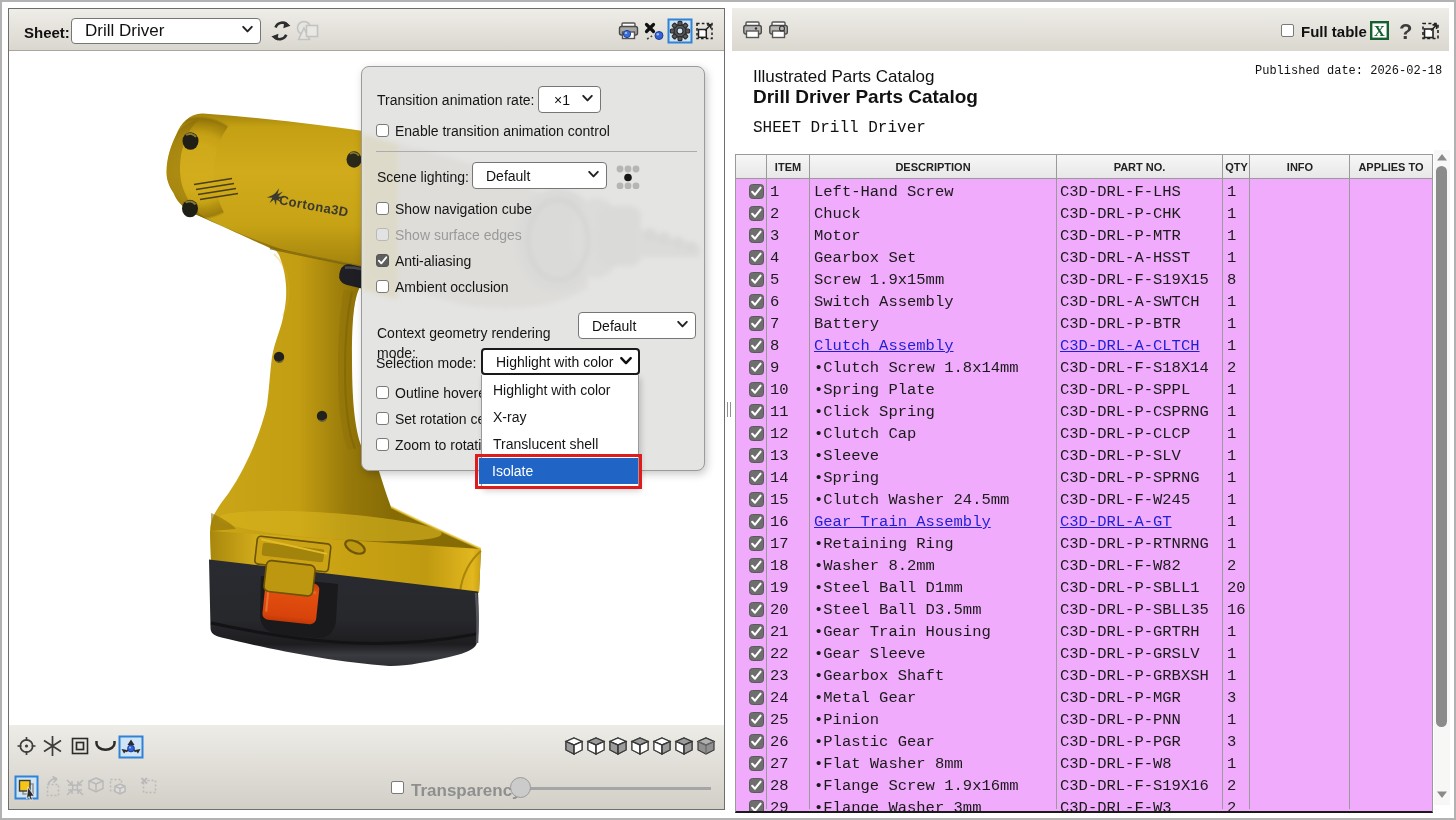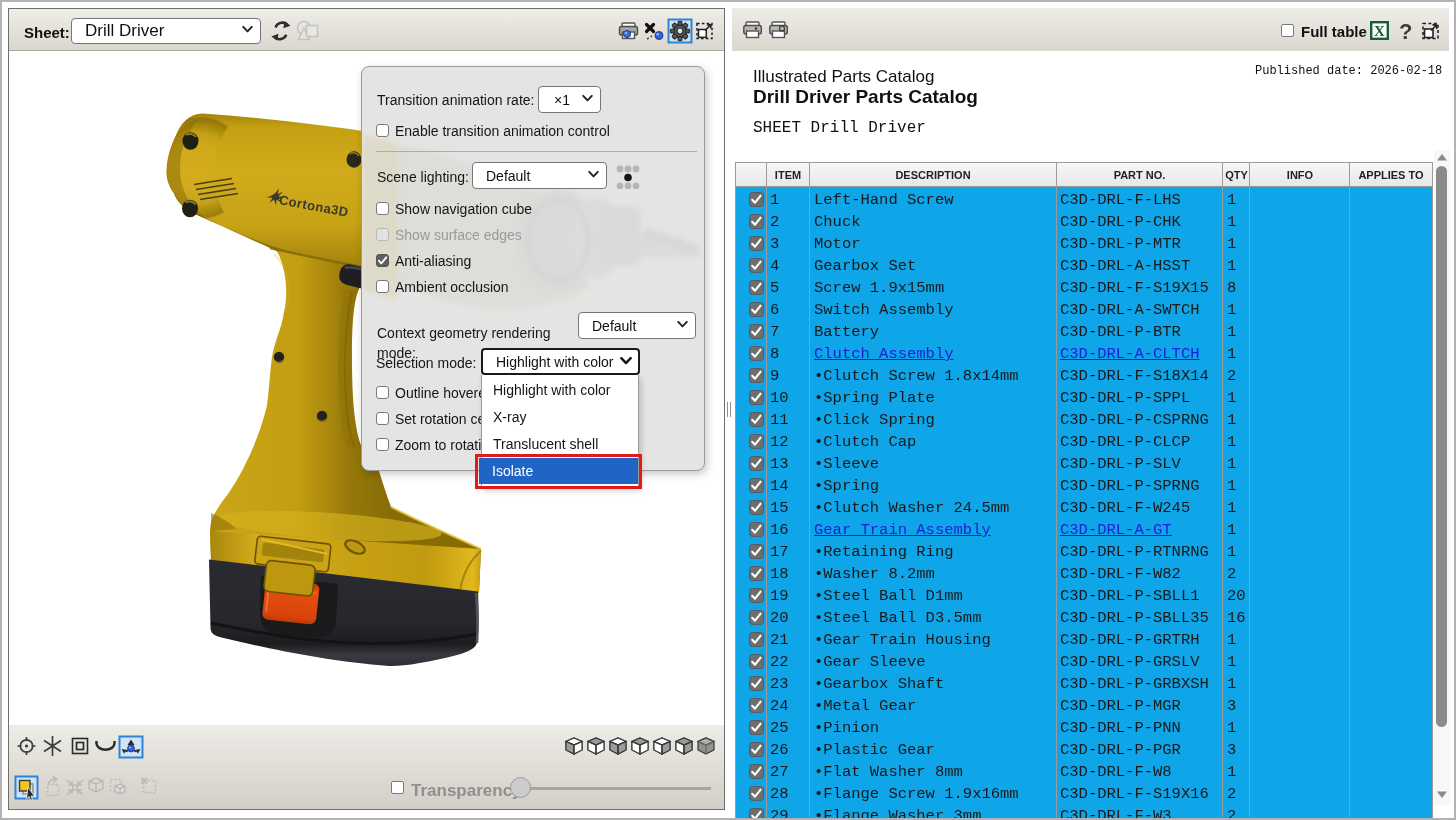--- a/index.html
+++ b/index.html
@@ -34,7 +34,7 @@
 #rptb{position:absolute;left:732px;top:8px;width:717px;height:43px;background:linear-gradient(#efede8,#dad7cf)}
 .mono{font-family:"Liberation Mono",monospace}
 
-#tbl{position:absolute;left:735px;top:162px;width:698px;height:659px;border:1px solid #9a9a9a;border-bottom:2px solid #1a1a1a;overflow:hidden;background:#0ea5e9}
+#tbl{position:absolute;left:735px;top:154px;width:698px;height:659px;border:1px solid #9a9a9a;border-bottom:2px solid #1a1a1a;overflow:hidden;background:#f0abfc}
 #thead{position:absolute;left:0;top:0;width:696px;height:24px;background:linear-gradient(#f7f7f7,#e7e7e7);border-bottom:1px solid #9a9a9a}
 .vline{position:absolute;top:0;width:1px;height:654px;background:#9a9a9a}
 .hcell{position:absolute;top:0;height:24px;line-height:24px;text-align:center;font-size:11px;font-weight:bold;color:#222}

